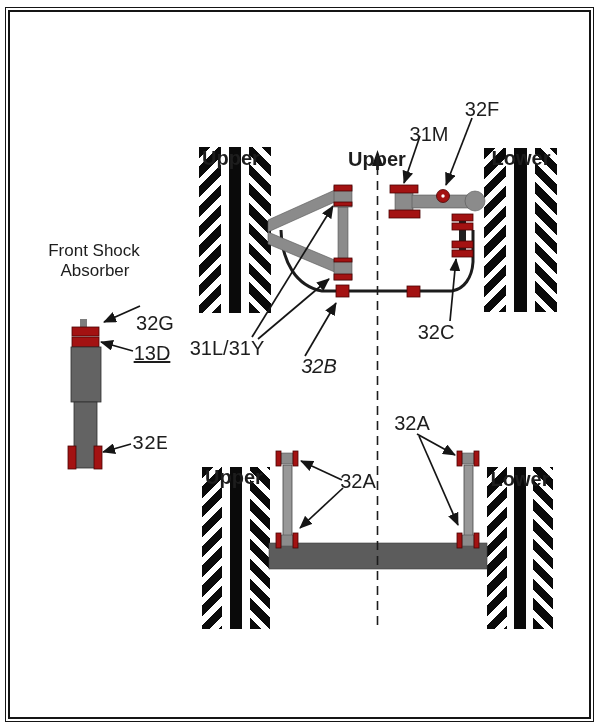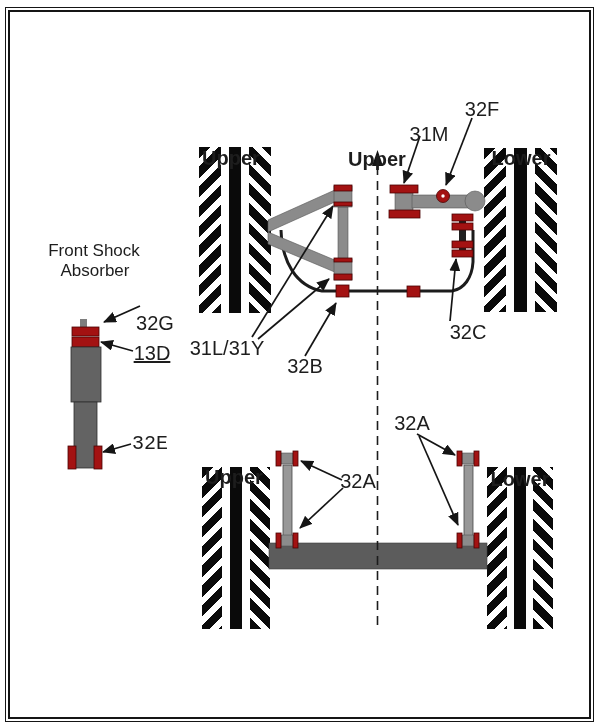--- a/index.html
+++ b/index.html
@@ -179,7 +179,7 @@
   <div class="lbl" style="left:482px;top:100px;">32F</div>
   <div class="lbl" style="left:227px;top:339px;">31L/31Y</div>
   <div class="lbl" style="left:305px;top:357px;">32B</div>
-  <div class="lbl" style="left:468px;top:323px;text-align:center;">32C</div>
+  <div class="lbl" style="left:436px;top:323px;text-align:center;">32C</div>
 
   <div class="lbl b" style="left:234px;top:445px;">Upper</div>
   <div class="lbl b" style="left:520px;top:447px;">Lower</div>

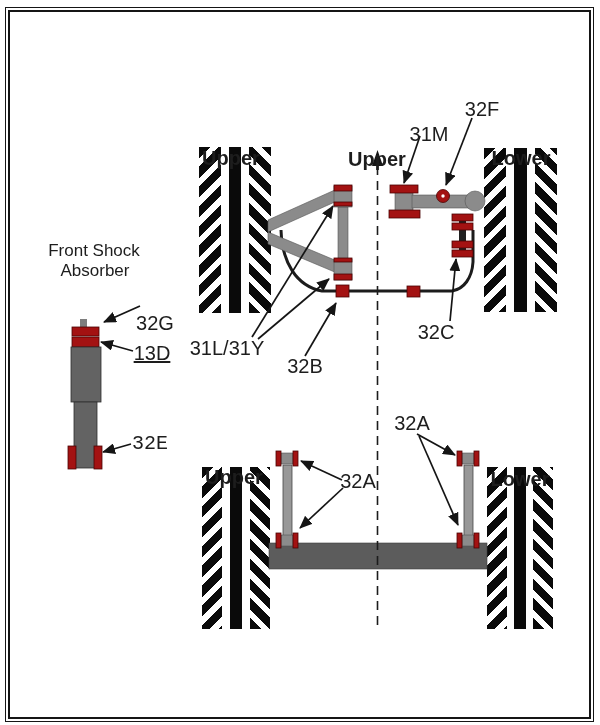--- a/index.html
+++ b/index.html
@@ -178,7 +178,7 @@
   <div class="lbl" style="left:429px;top:118px;margin-top:7px;">31M</div>
   <div class="lbl" style="left:482px;top:100px;">32F</div>
   <div class="lbl" style="left:227px;top:339px;">31L/31Y</div>
-  <div class="lbl" style="left:305px;top:357px;">32B</div>
+  <div class="lbl" style="left:319px;top:357px;font-style:italic;">32B</div>
   <div class="lbl" style="left:436px;top:323px;text-align:center;">32C</div>
 
   <div class="lbl b" style="left:234px;top:445px;">Upper</div>

